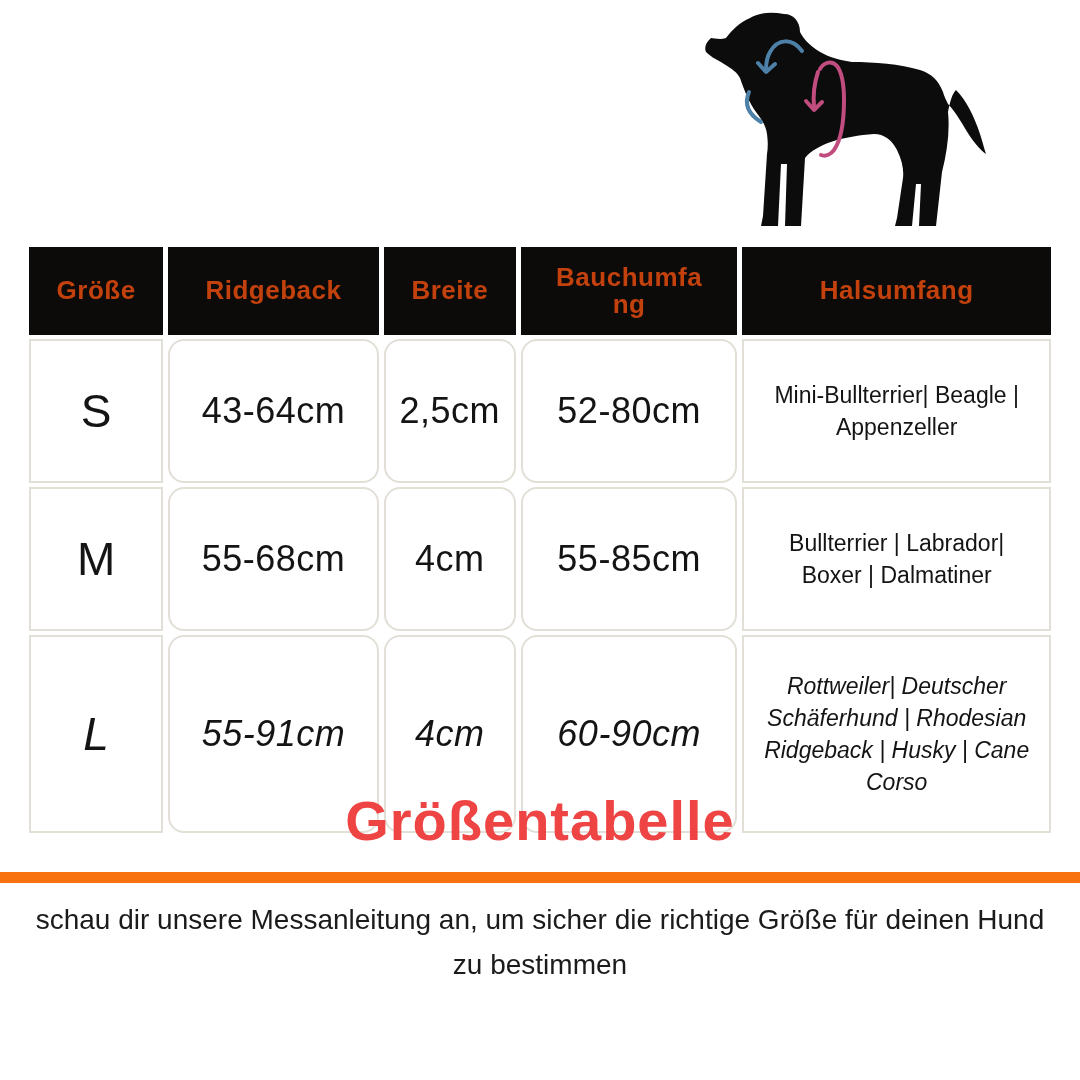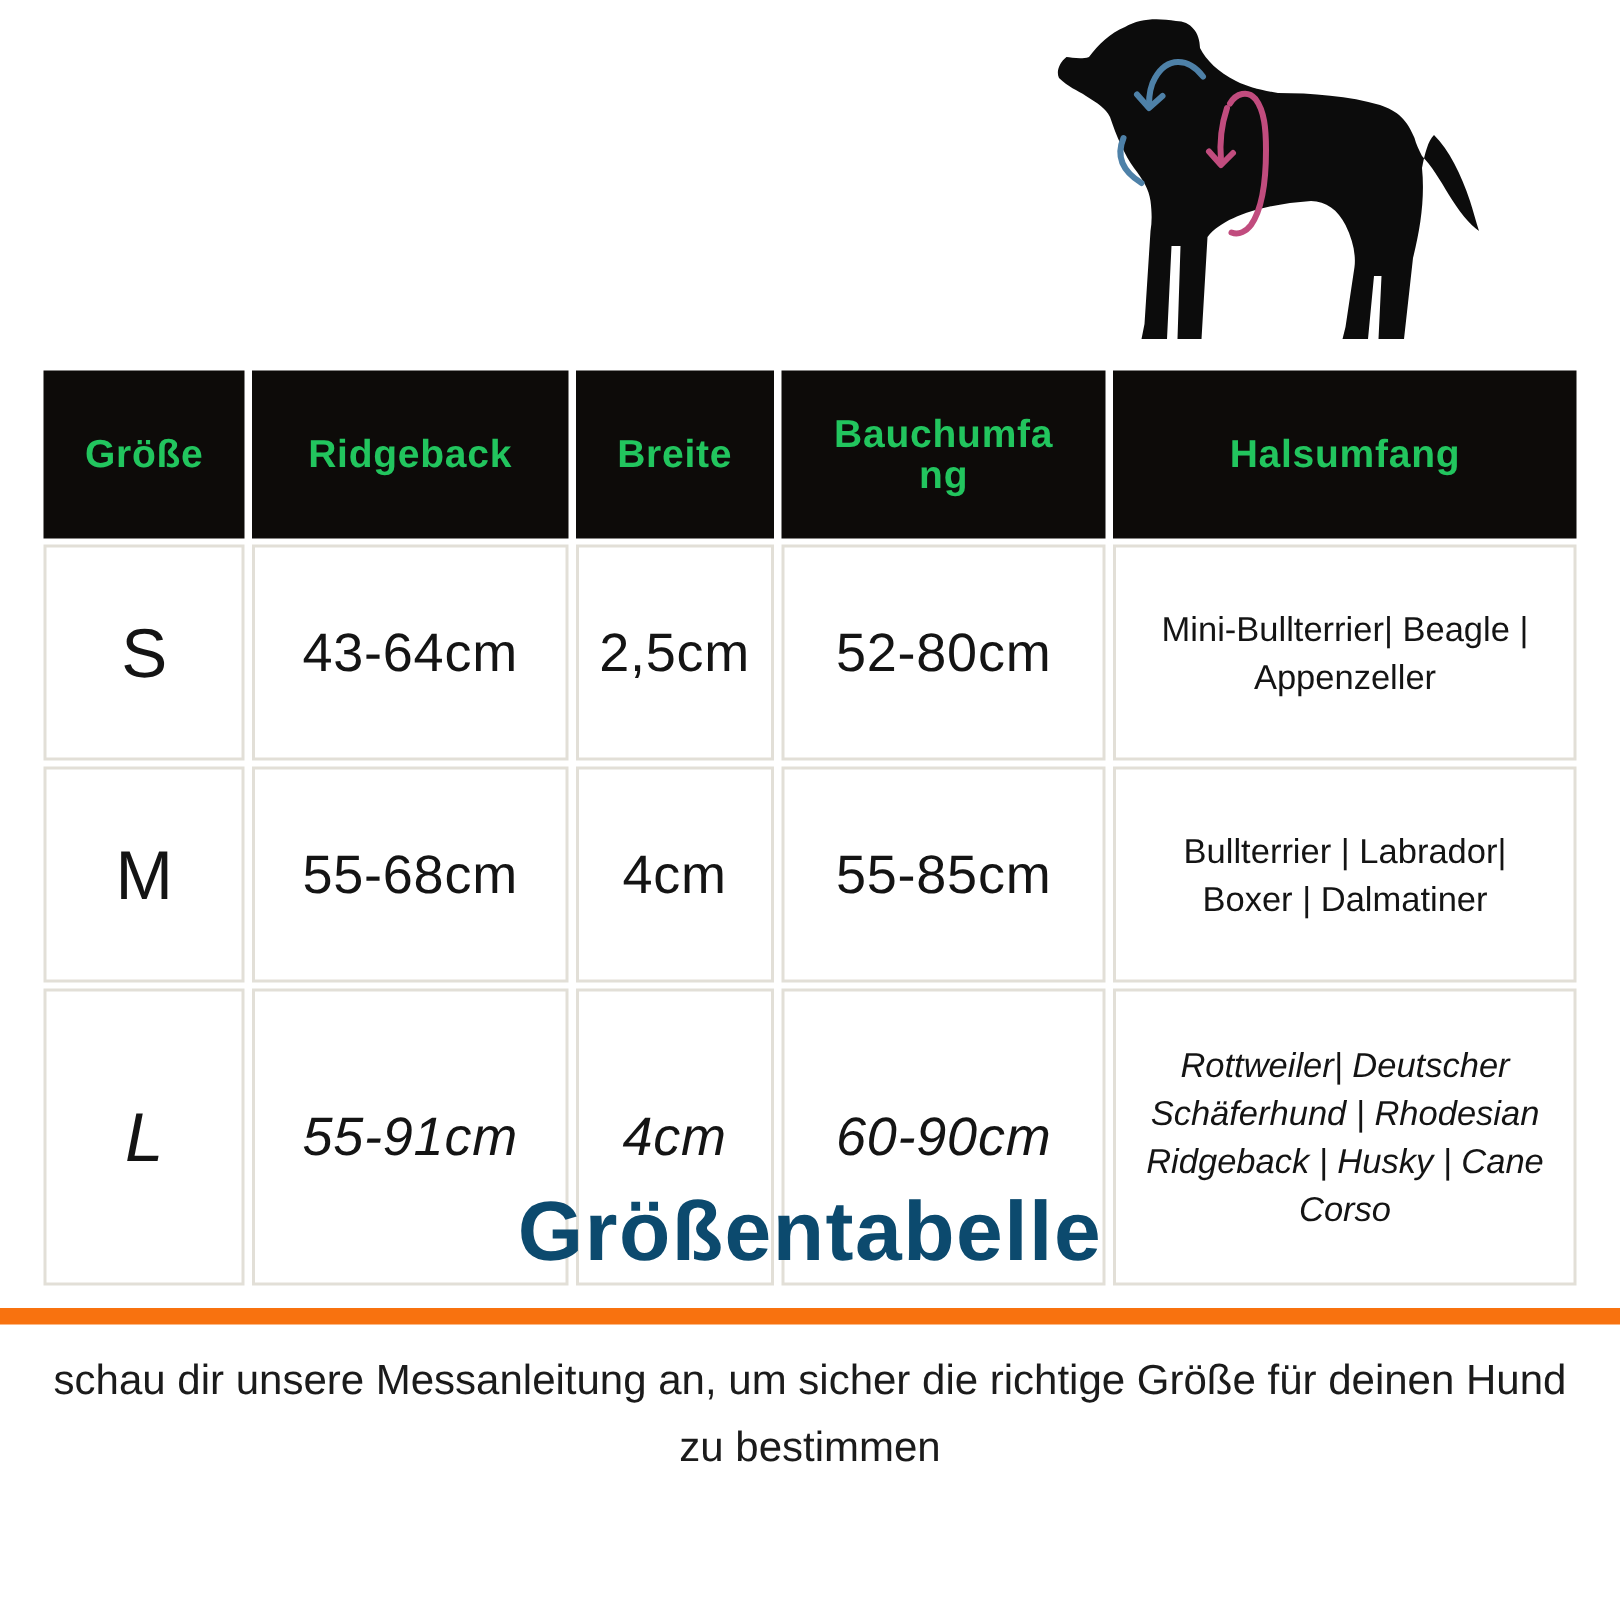--- a/index.html
+++ b/index.html
@@ -36,12 +36,12 @@
 
   th {
     background: #0d0b09;
-    color: #22c55e;
+    color: #c2410c;
     font-weight: 700;
     font-size: 26px;
     letter-spacing: 0.5px;
     height: 88px;
-    padding: 12px 4px;
+    padding: 0 4px;
     text-align: center;
     vertical-align: middle;
     line-height: 1.05;

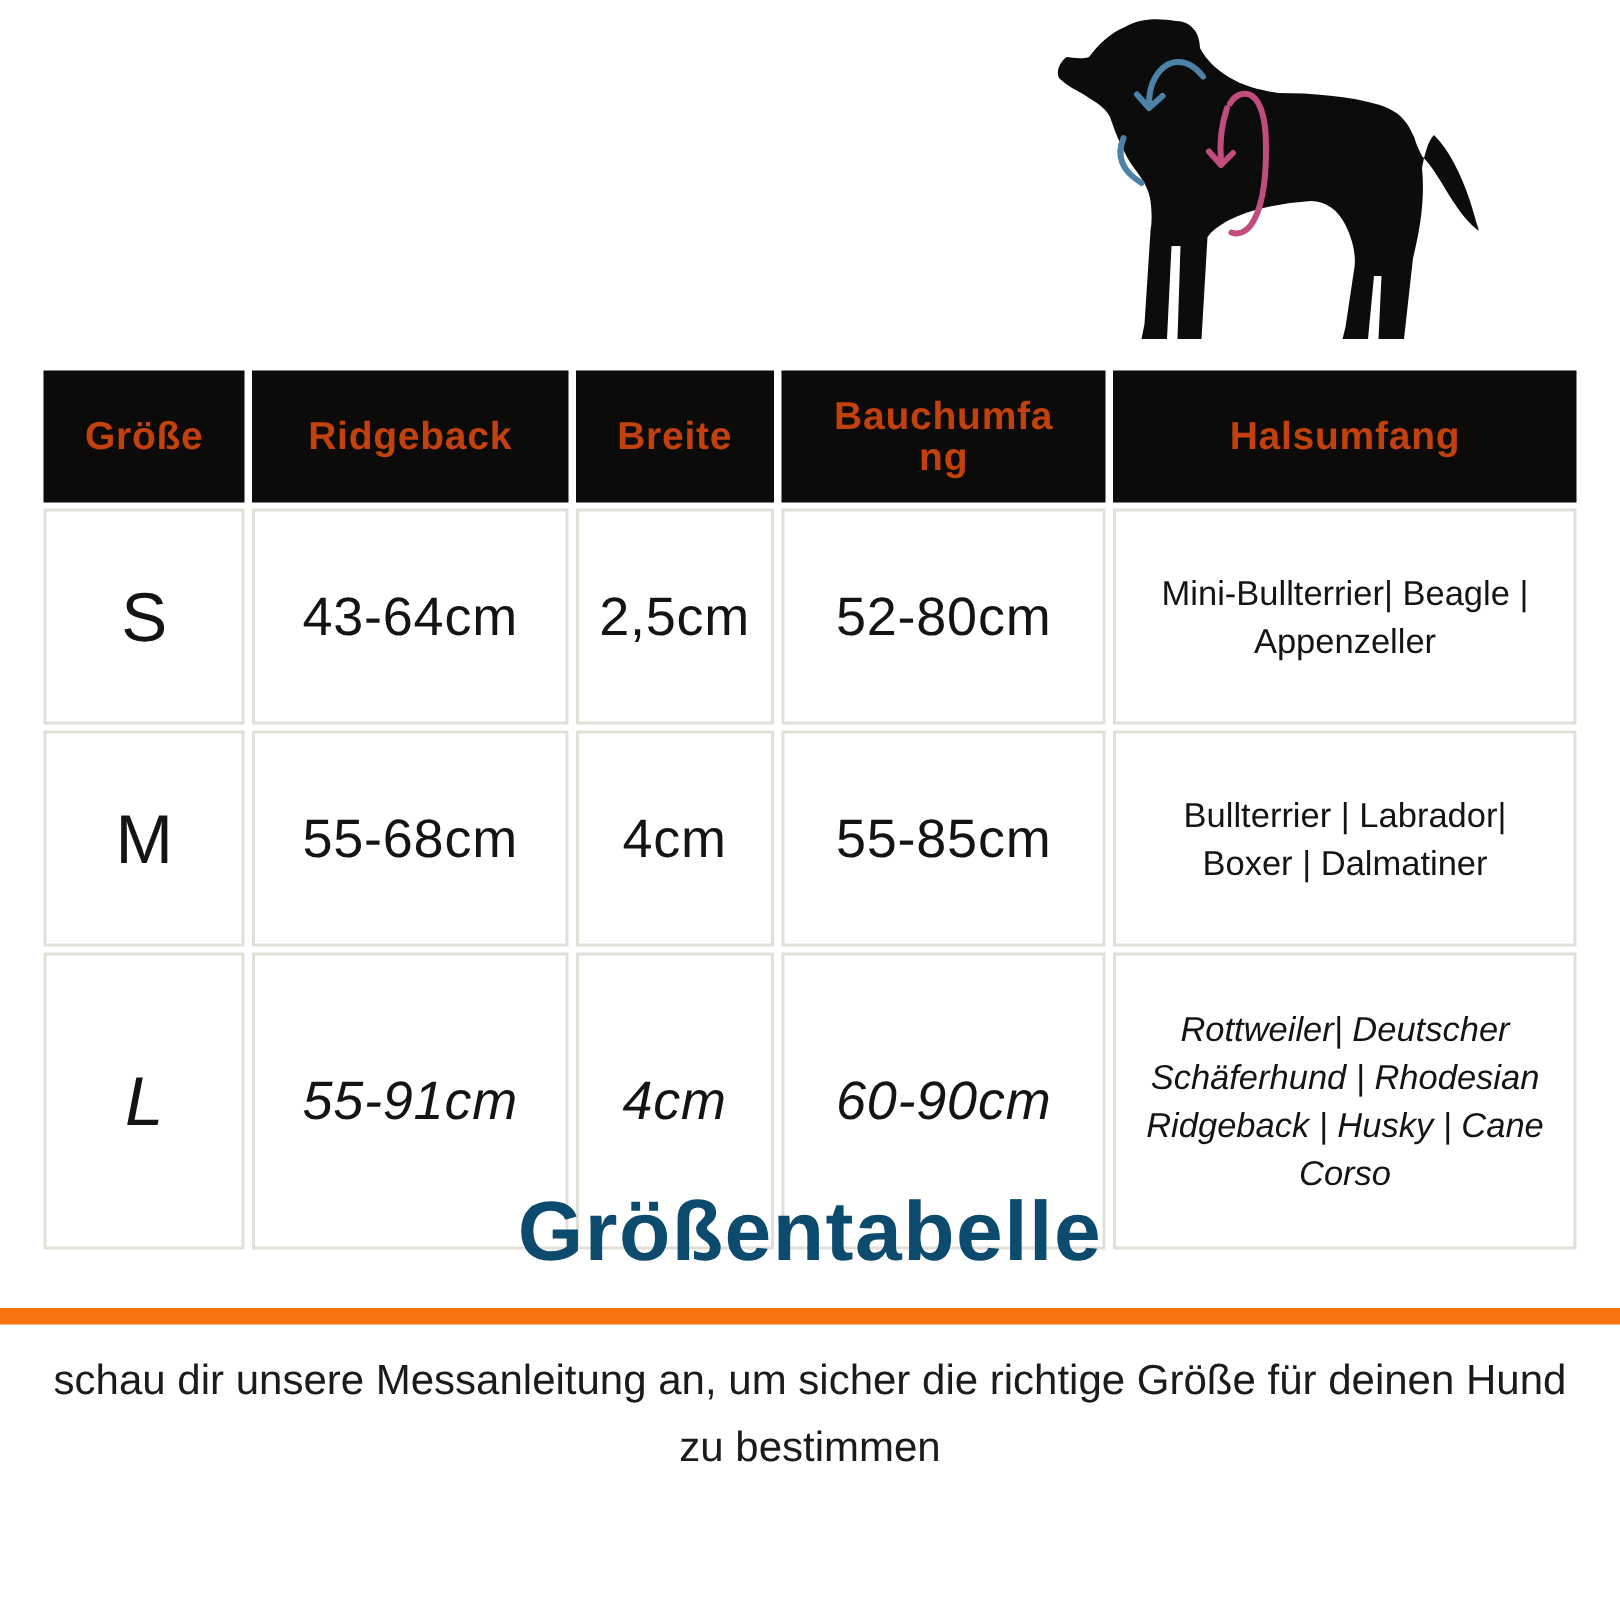--- a/index.html
+++ b/index.html
@@ -63,7 +63,7 @@
   tr.row-s td, tr.row-m td { height: 104px; }
   tr.row-l td { height: 158px; font-style: italic; }
   td.size-cell    { font-size: 46px; font-weight: 400; }
-  td.measure-cell { font-size: 36px; font-weight: 400; letter-spacing: 0.5px; }
+  td.measure-cell { font-size: 36px; font-weight: 400; letter-spacing: 0.5px; border-radius: 16px; }
   td.breeds-cell  { font-size: 23px; line-height: 1.4; padding: 18px 14px; }
 
   

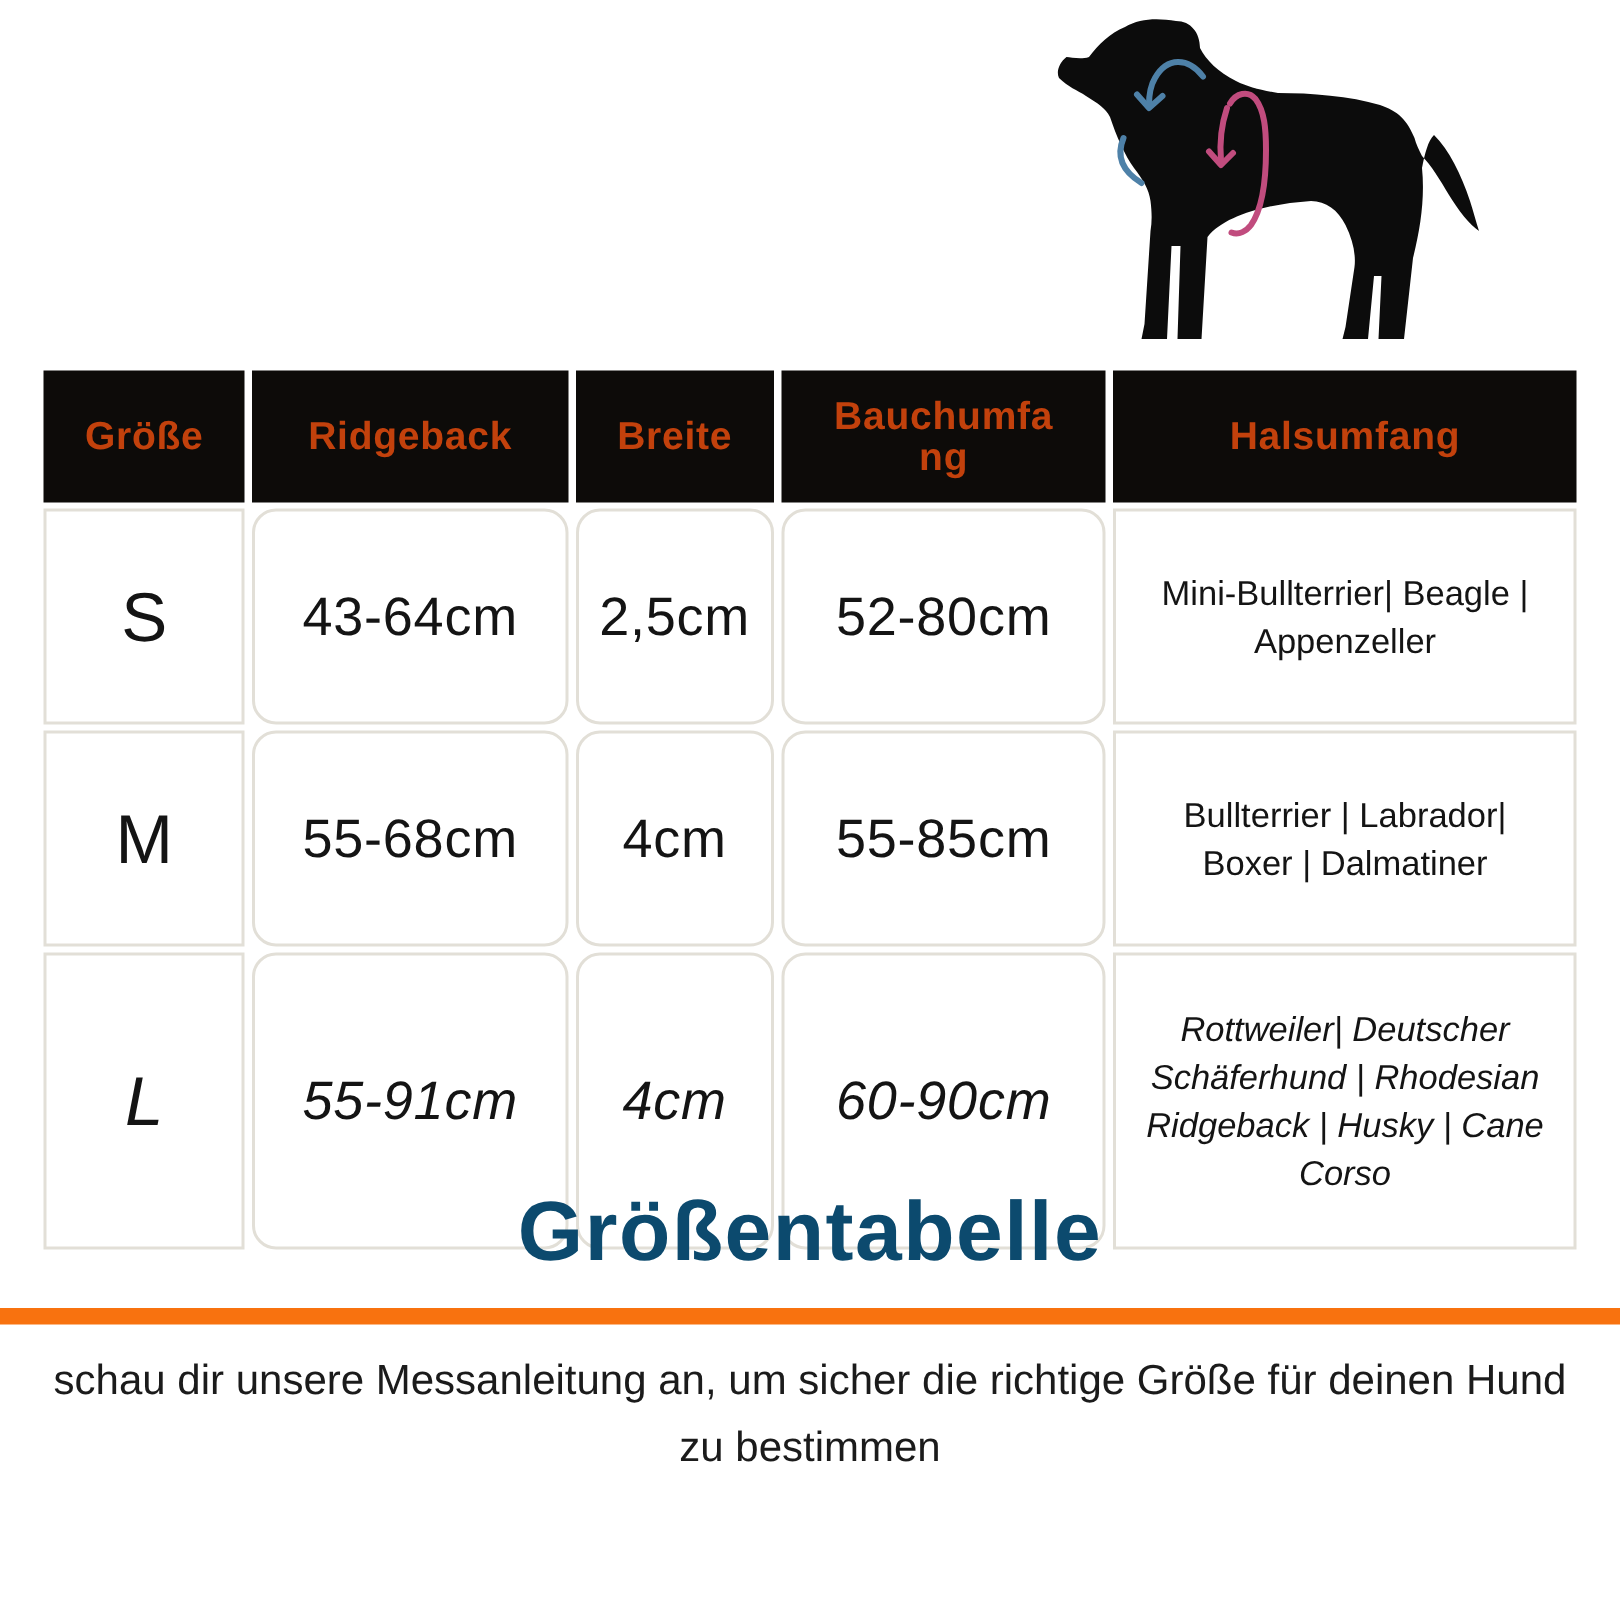--- a/index.html
+++ b/index.html
@@ -76,7 +76,7 @@
     font-size: 56px;
     font-weight: 700;
     letter-spacing: 1px;
-    color: #0c4a6e;
+    color: #ef4444;
   }
   .accent-divider {
     position: absolute;

